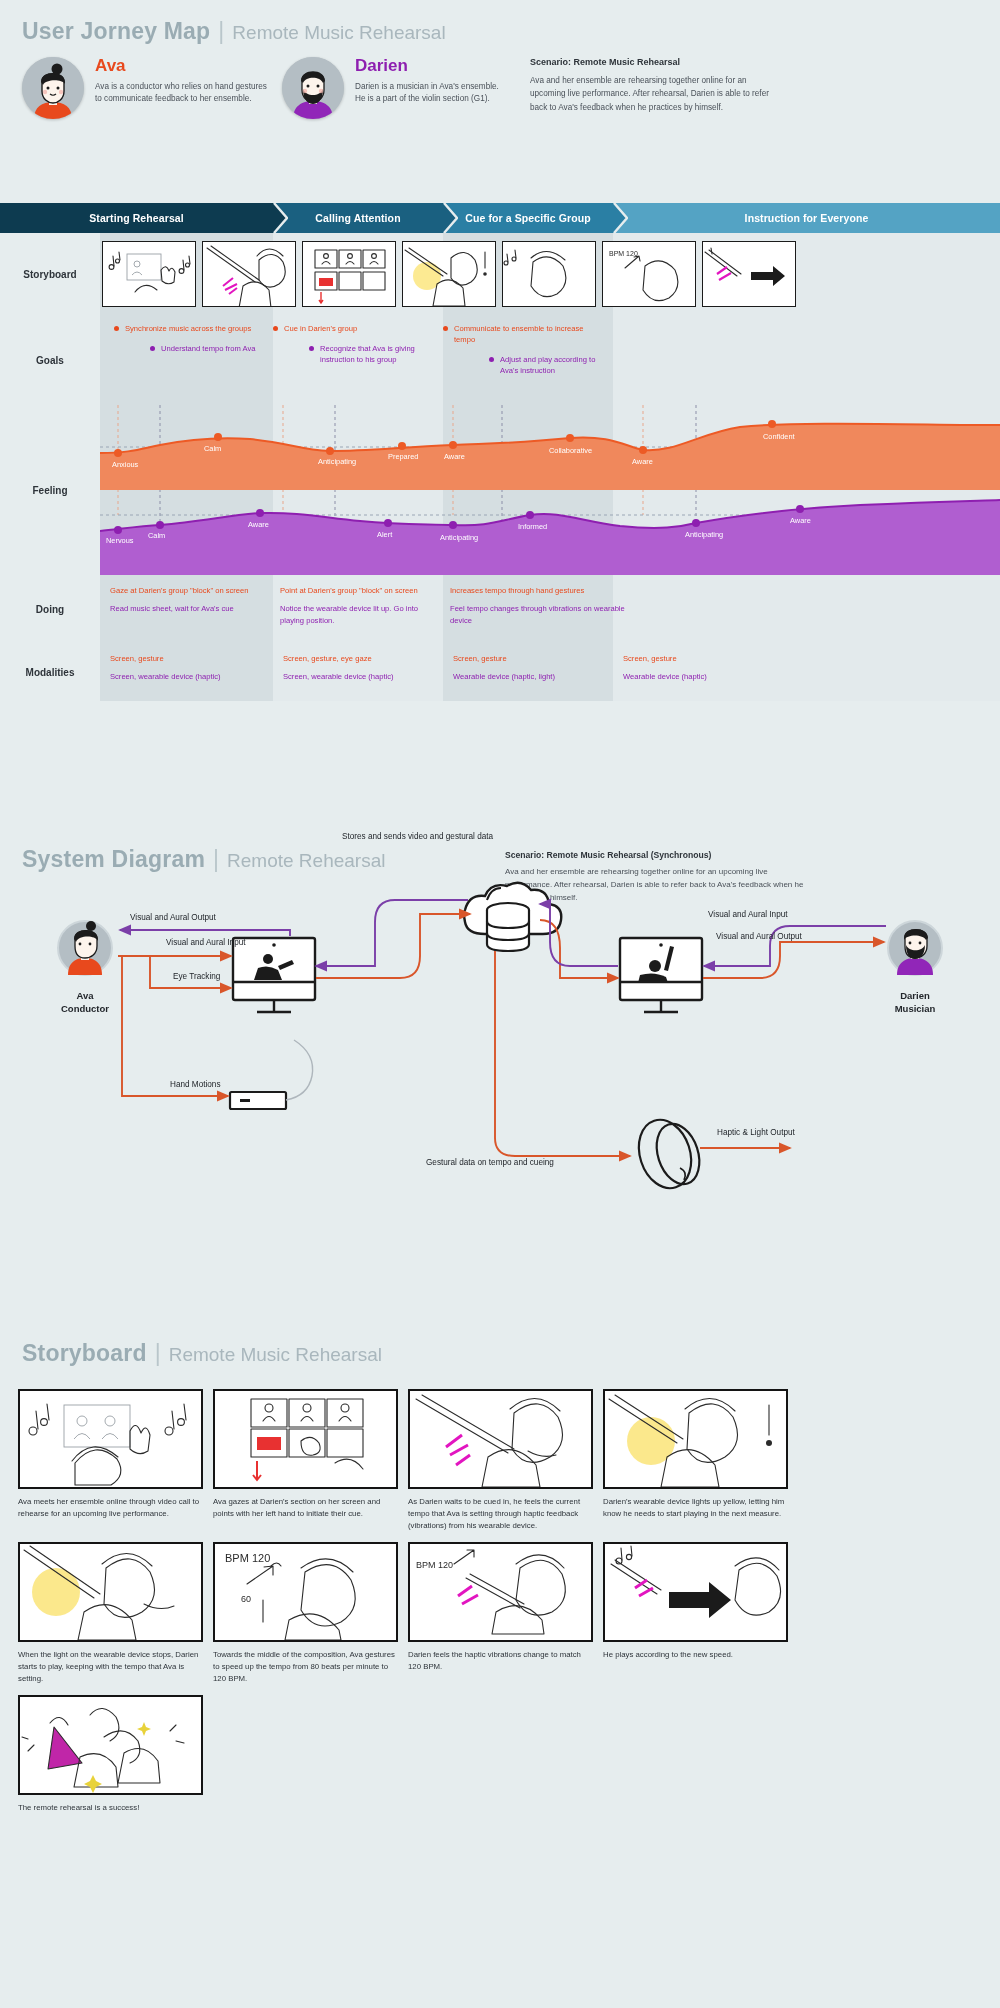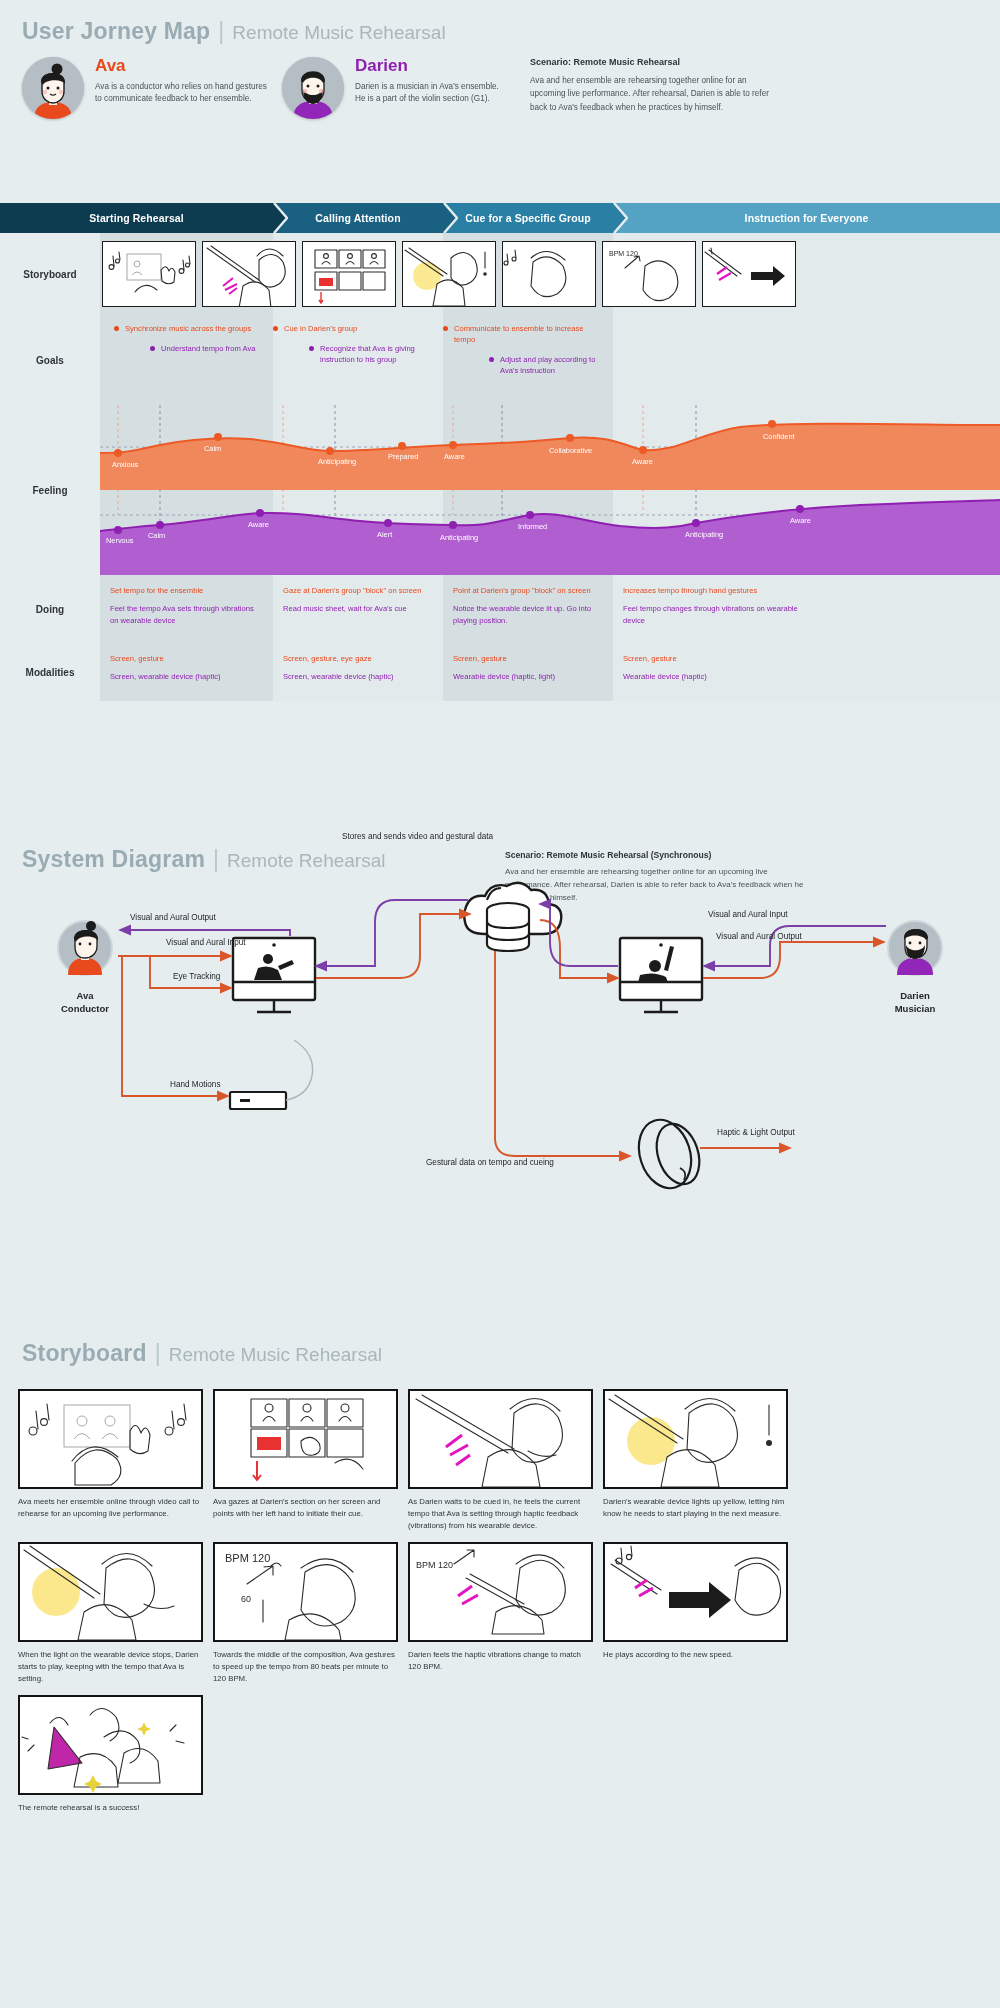--- a/index.html
+++ b/index.html
@@ -450,10 +450,6 @@
           <div class="band-b bw3"></div>
       </div>
       <div class="cellcols">
-        <div class="ccol" style="width:173px;">
-          <div class="ctext o">Set tempo for the ensemble</div>
-          <div class="ctext p">Feel the tempo Ava sets through vibrations on wearable device</div>
-        </div>
         <div class="ccol" style="width:170px;">
           <div class="ctext o">Gaze at Darien's group "block" on screen</div>
           <div class="ctext p">Read music sheet, wait for Ava's cue</div>

